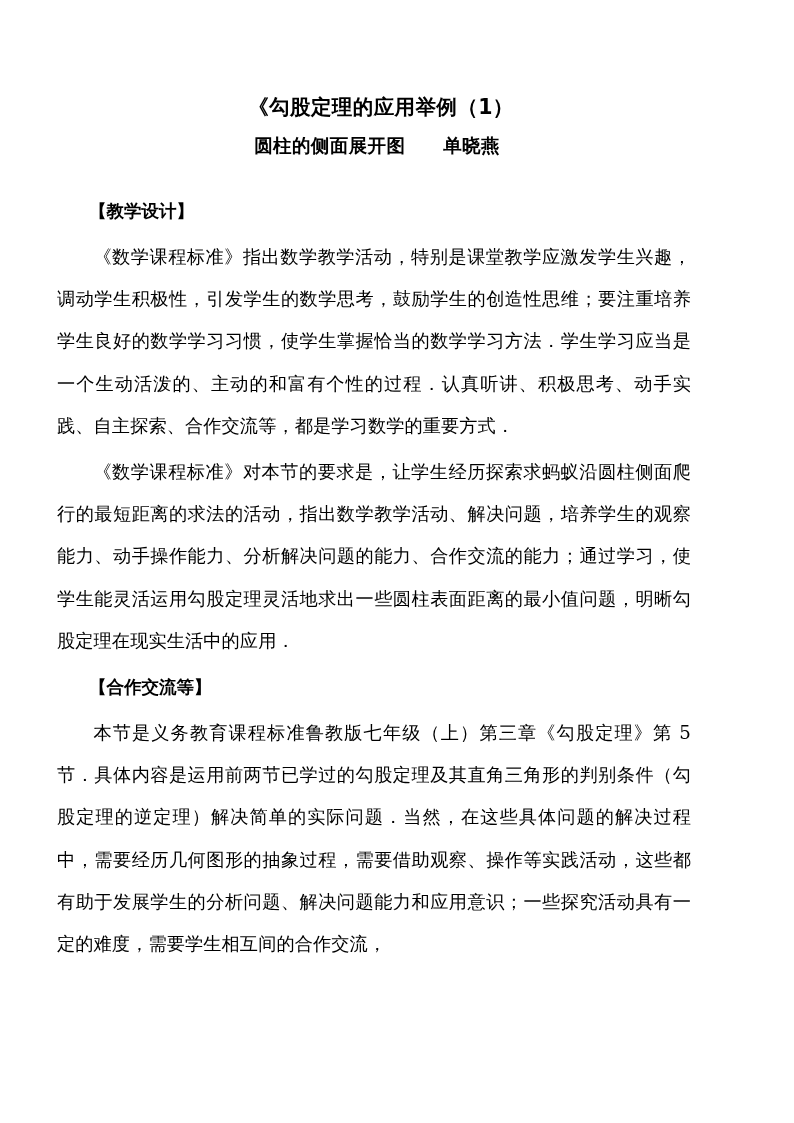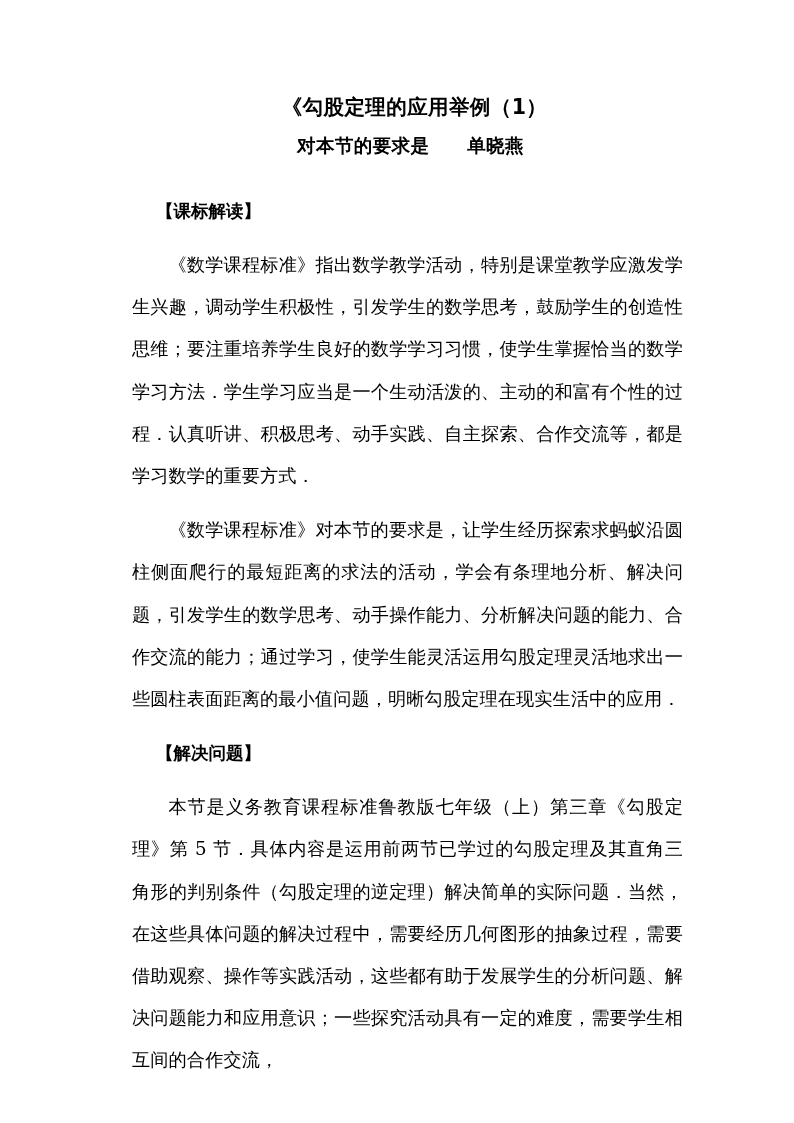--- a/index.html
+++ b/index.html
@@ -20,7 +20,7 @@
     height: 1123px;
     background: #ffffff;
     box-sizing: border-box;
-    padding: 88px 99px 0 120px;
+    padding: 88px 99px 0 53px;
   }
   .doc-title {
     text-align: center;

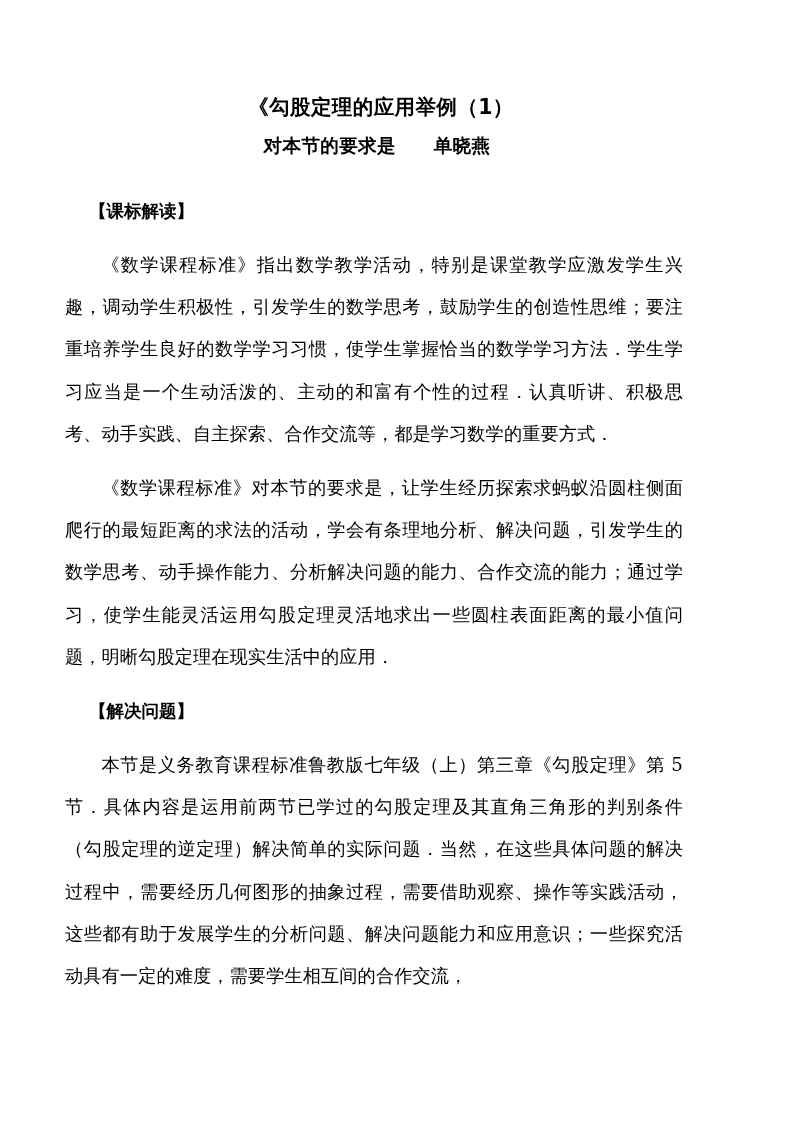--- a/index.html
+++ b/index.html
@@ -74,7 +74,7 @@
 
   <div class="doc-title">
     <span class="title-line title-line-1">《勾股定理的应用举例（1）</span>
-    <span class="author-line">对本节的要求是　　单晓燕</span>
+    <span class="author-line">圆柱的侧面展开图　　单晓燕</span>
   </div>
 
   <h2 class="section-heading heading-gap-top">【课标解读】</h2>

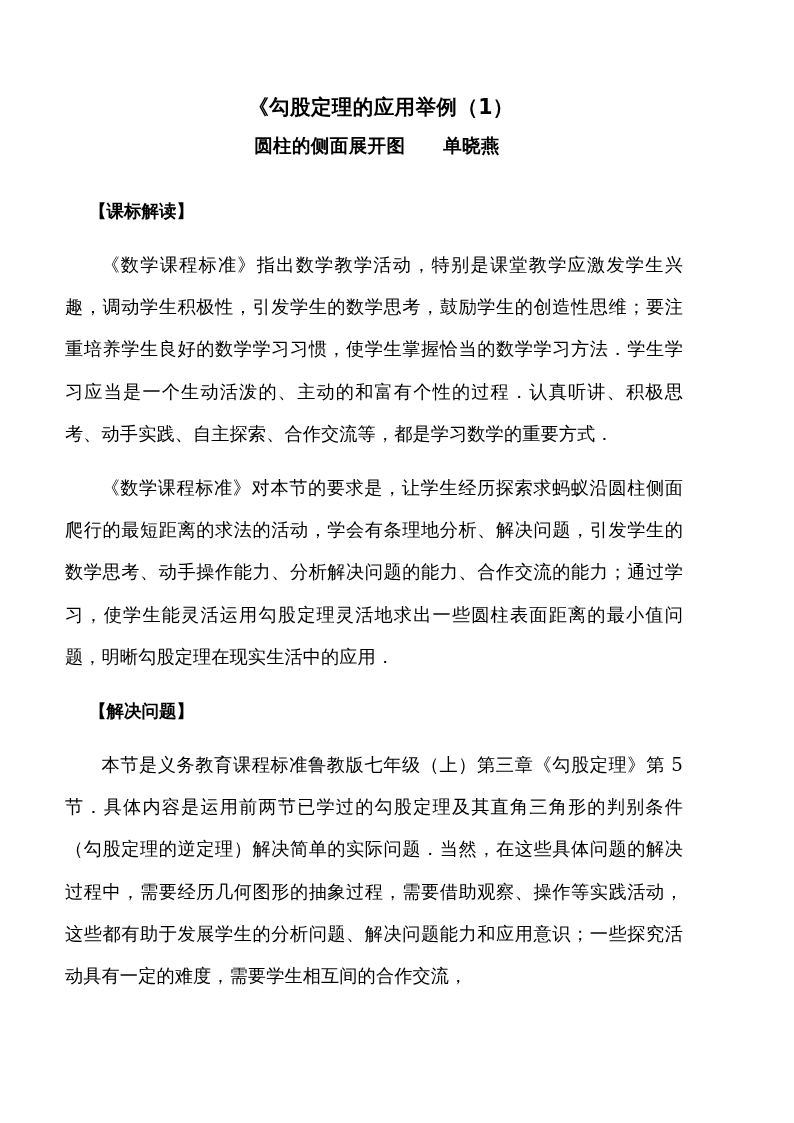--- a/index.html
+++ b/index.html
@@ -77,7 +77,7 @@
     <span class="author-line">圆柱的侧面展开图　　单晓燕</span>
   </div>
 
-  <h2 class="section-heading heading-gap-top">【课标解读】</h2>
+  <h2 class="section-heading heading-gap-top">【教学设计】</h2>
 
   <p class="body-para">《数学课程标准》指出数学教学活动，特别是课堂教学应激发学生兴趣，调动学生积极性，引发学生的数学思考，鼓励学生的创造性思维；要注重培养学生良好的数学学习习惯，使学生掌握恰当的数学学习方法．学生学习应当是一个生动活泼的、主动的和富有个性的过程．认真听讲、积极思考、动手实践、自主探索、合作交流等，都是学习数学的重要方式．</p>
 

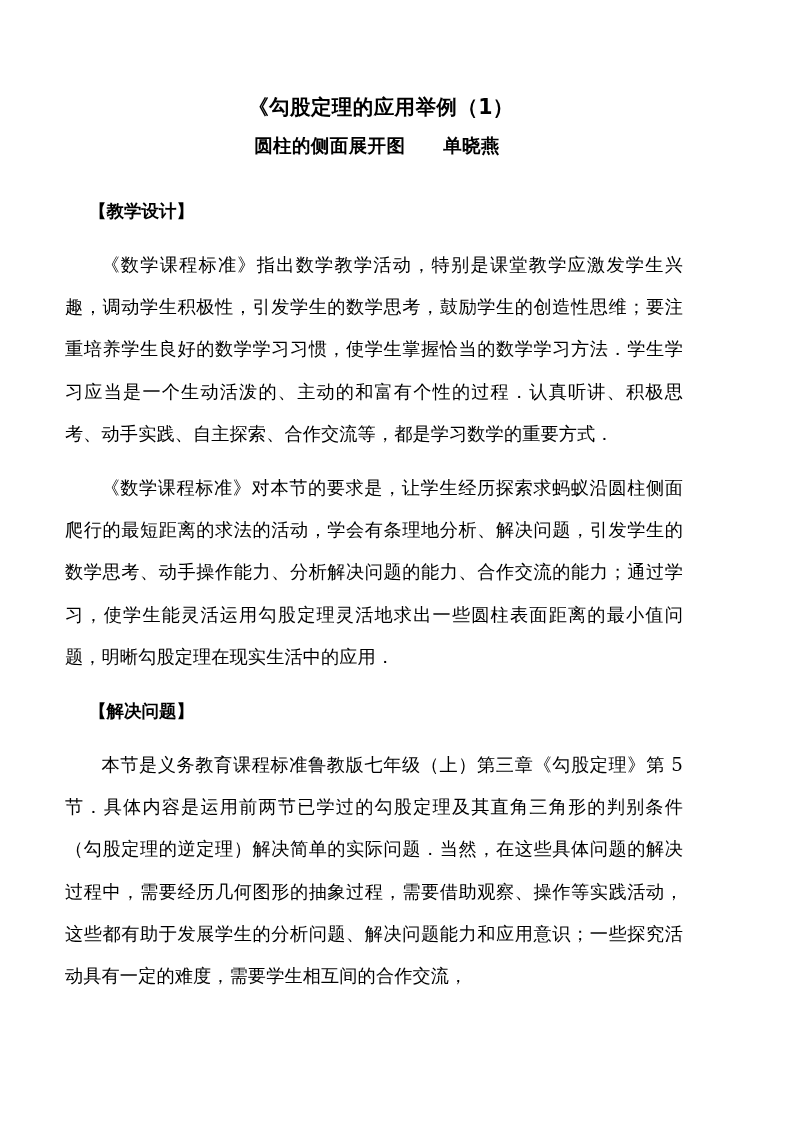--- a/index.html
+++ b/index.html
@@ -60,7 +60,7 @@
   .body-para {
     font-size: 18.2px;
     line-height: 42.2px;
-    margin: 12px;
+    margin: 4px;
     text-align: justify;
     text-justify: inter-ideograph;
     text-indent: 2em;

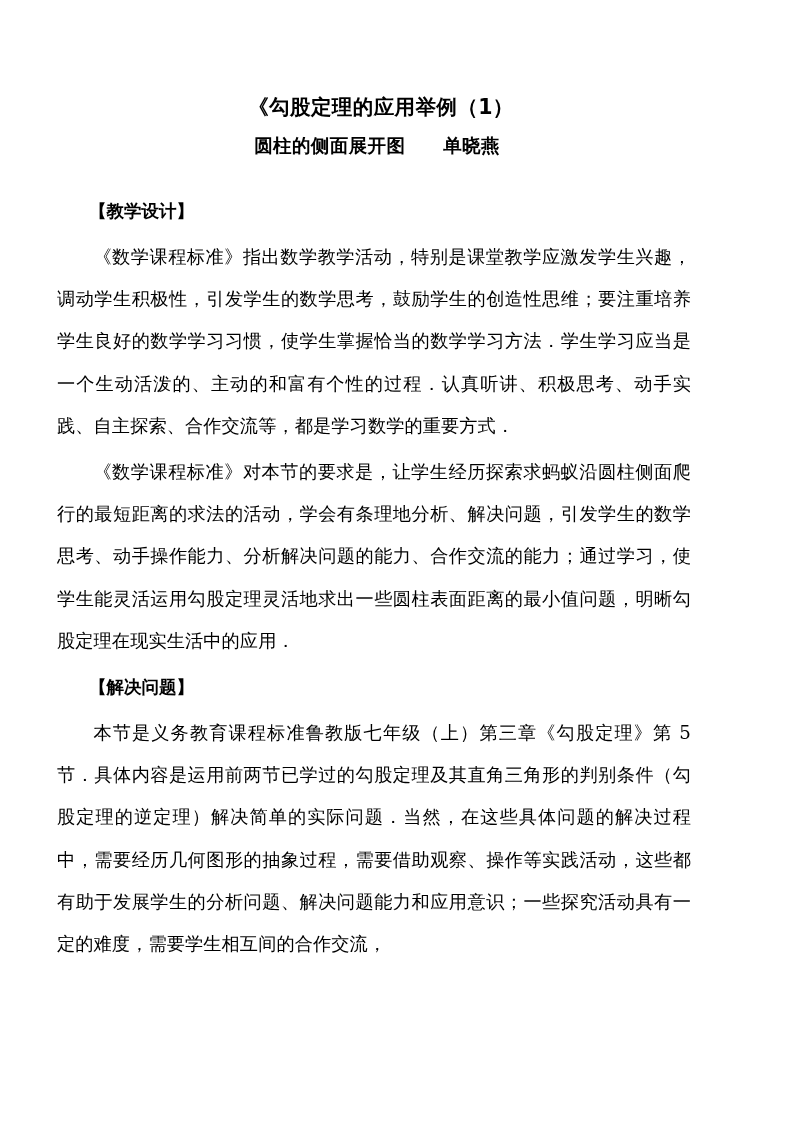--- a/index.html
+++ b/index.html
@@ -81,7 +81,7 @@
 
   <p class="body-para">《数学课程标准》指出数学教学活动，特别是课堂教学应激发学生兴趣，调动学生积极性，引发学生的数学思考，鼓励学生的创造性思维；要注重培养学生良好的数学学习习惯，使学生掌握恰当的数学学习方法．学生学习应当是一个生动活泼的、主动的和富有个性的过程．认真听讲、积极思考、动手实践、自主探索、合作交流等，都是学习数学的重要方式．</p>
 
-  <p class="body-para">《数学课程标准》对本节的要求是，让学生经历探索求蚂蚁沿圆柱侧面爬行的最短距离的求法的活动，学会有条理地分析、解决问题，引发学生的数学思考、动手操作能力、分析解决问题的能力、合作交流的能力；通过学习，使学生能灵活运用勾股定理灵活地求出一些圆柱表面距离的最小值问题，明晰勾股定理在现实生活中的应用．</p>
+  <p class="body-para">《数学课程标准》对本节的要求是，让学生经历探索求蚂蚁沿圆柱侧面爬行的最短距离的求法的活动，指出数学教学活动、解决问题，培养学生的观察能力、动手操作能力、分析解决问题的能力、合作交流的能力；通过学习，使学生能灵活运用勾股定理灵活地求出一些圆柱表面距离的最小值问题，明晰勾股定理在现实生活中的应用．</p>
 
   <h2 class="section-heading">【解决问题】</h2>
 

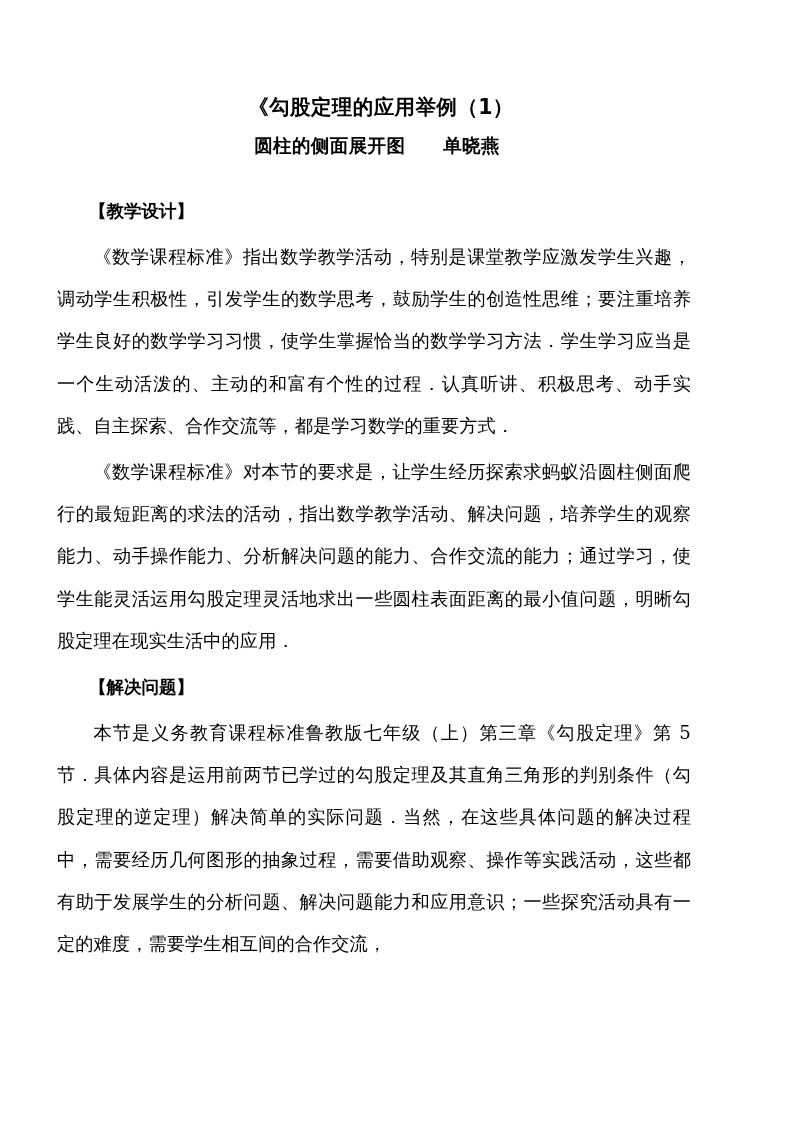--- a/index.html
+++ b/index.html
@@ -83,7 +83,7 @@
 
   <p class="body-para">《数学课程标准》对本节的要求是，让学生经历探索求蚂蚁沿圆柱侧面爬行的最短距离的求法的活动，指出数学教学活动、解决问题，培养学生的观察能力、动手操作能力、分析解决问题的能力、合作交流的能力；通过学习，使学生能灵活运用勾股定理灵活地求出一些圆柱表面距离的最小值问题，明晰勾股定理在现实生活中的应用．</p>
 
-  <h2 class="section-heading">【解决问题】</h2>
+  <h2 class="section-heading">【合作交流等】</h2>
 
   <p class="body-para">本节是义务教育课程标准鲁教版七年级（上）第三章《勾股定理》第 5 节．具体内容是运用前两节已学过的勾股定理及其直角三角形的判别条件（勾股定理的逆定理）解决简单的实际问题．当然，在这些具体问题的解决过程中，需要经历几何图形的抽象过程，需要借助观察、操作等实践活动，这些都有助于发展学生的分析问题、解决问题能力和应用意识；一些探究活动具有一定的难度，需要学生相互间的合作交流，</p>
 

